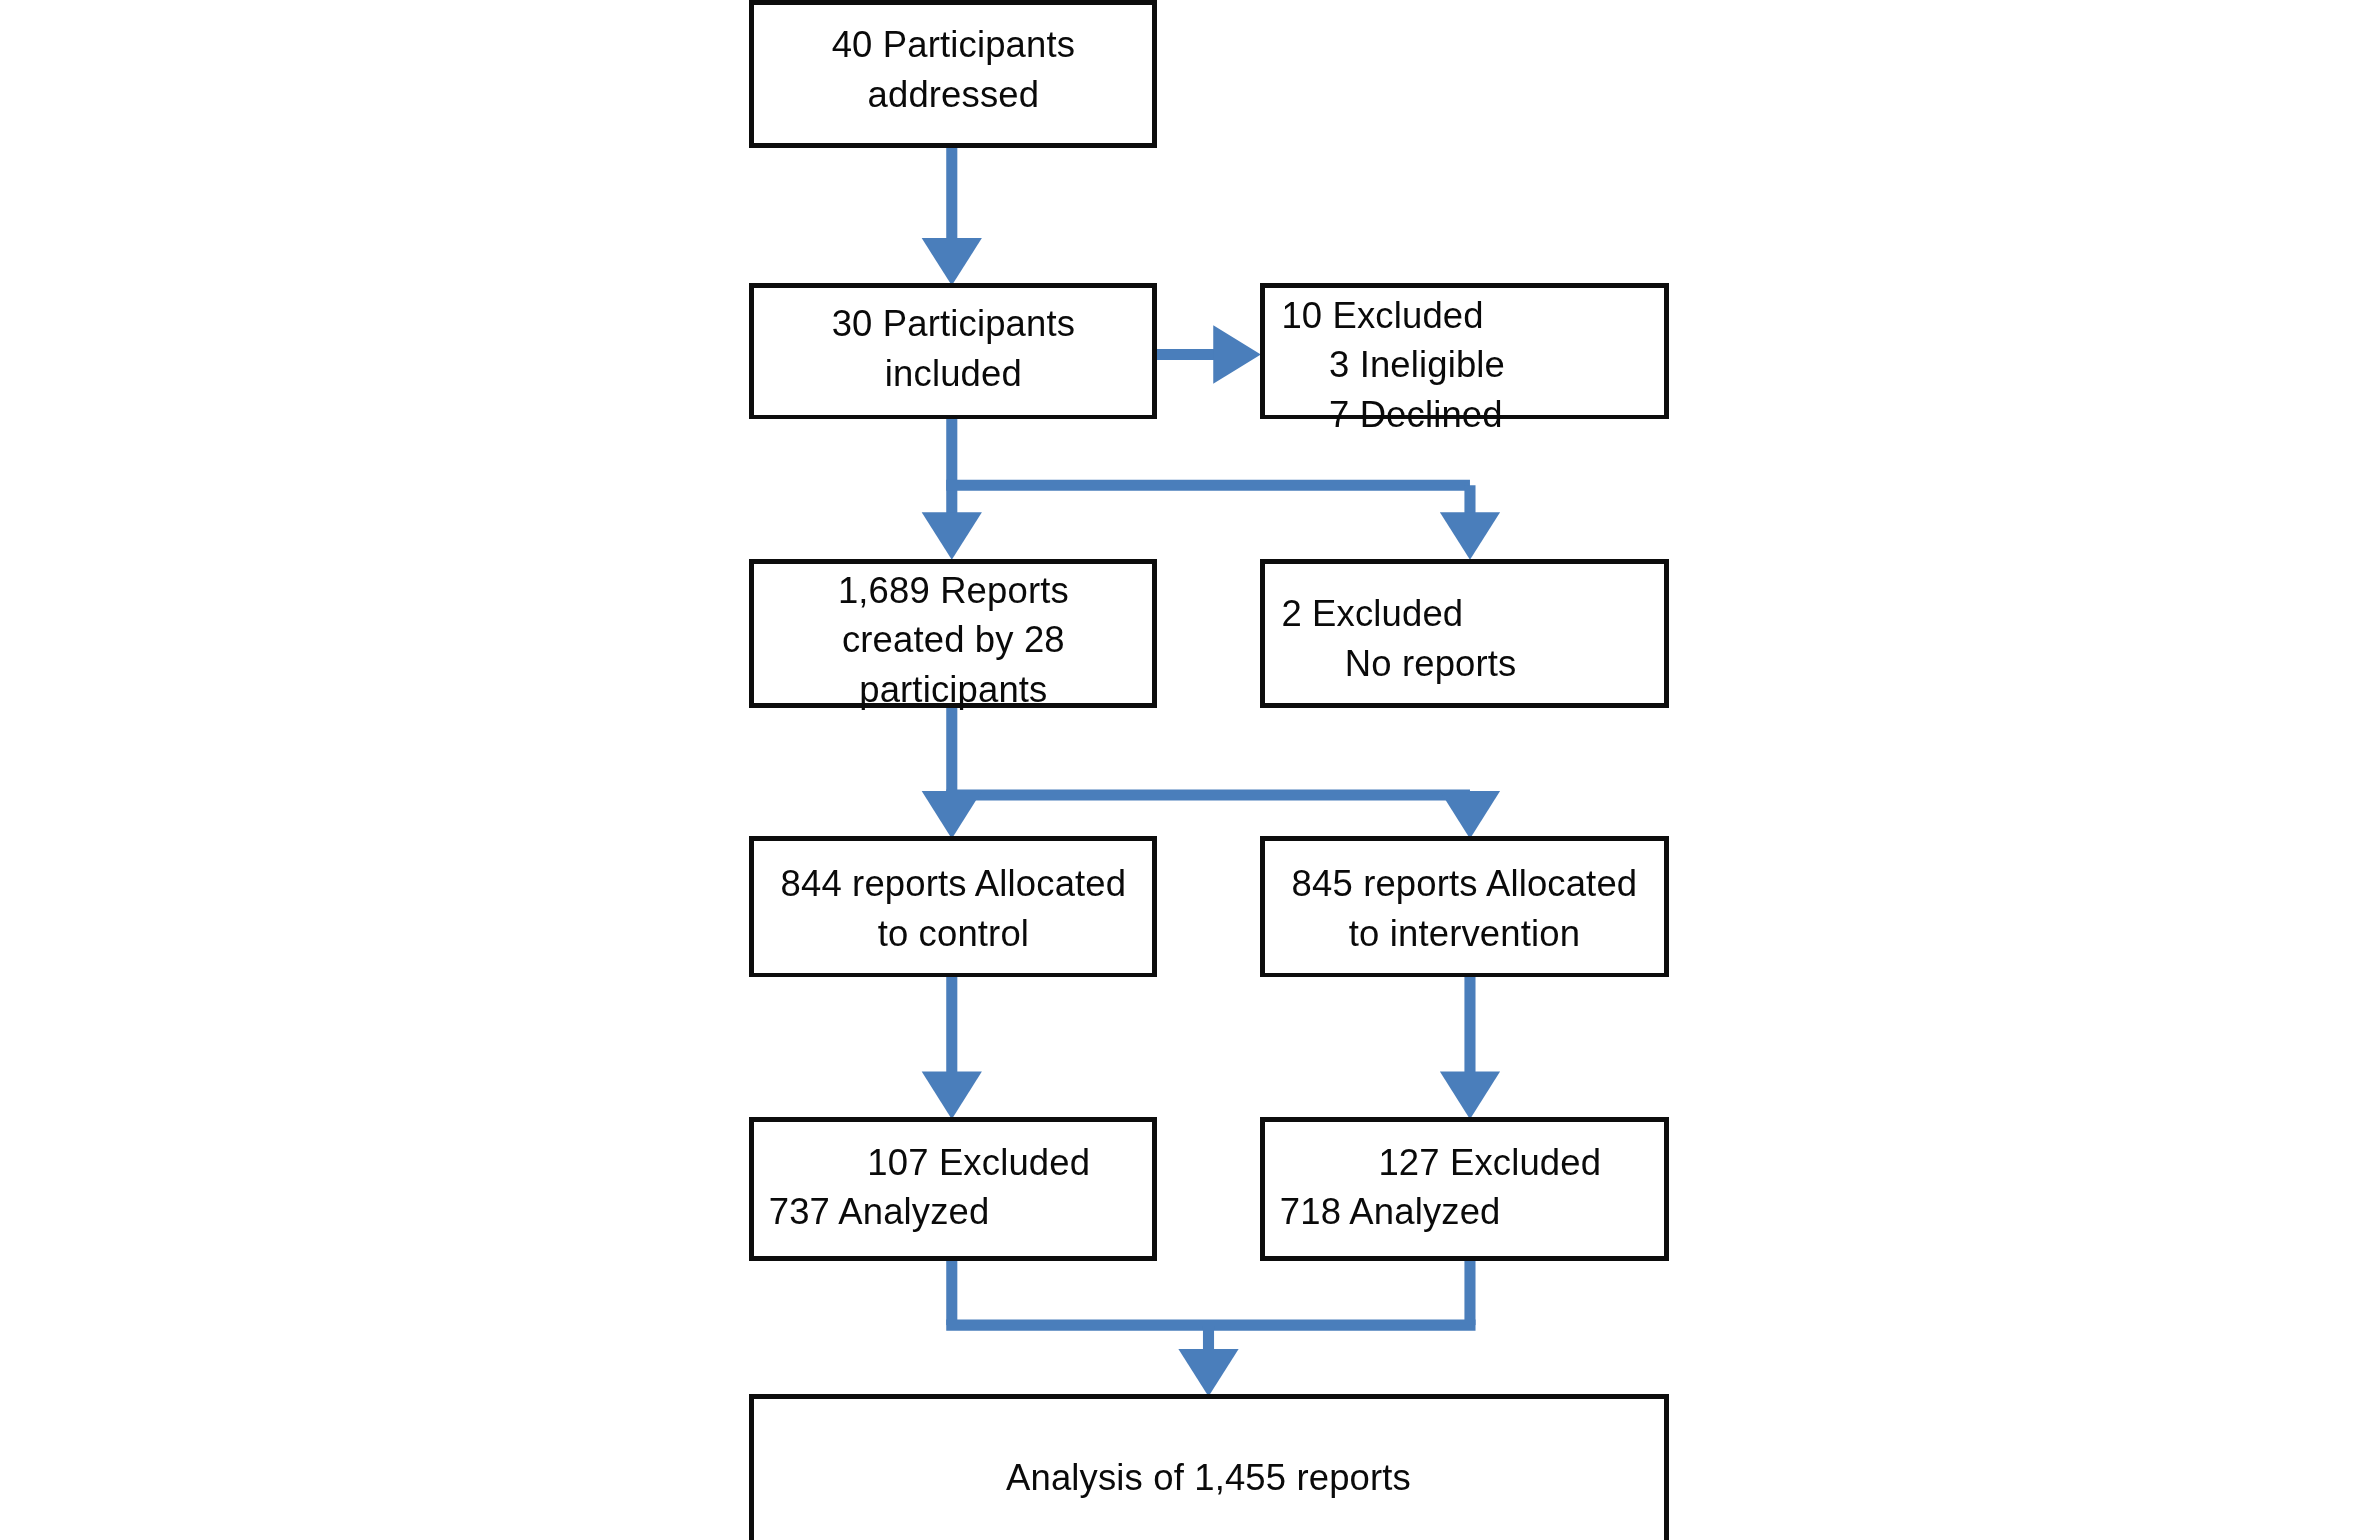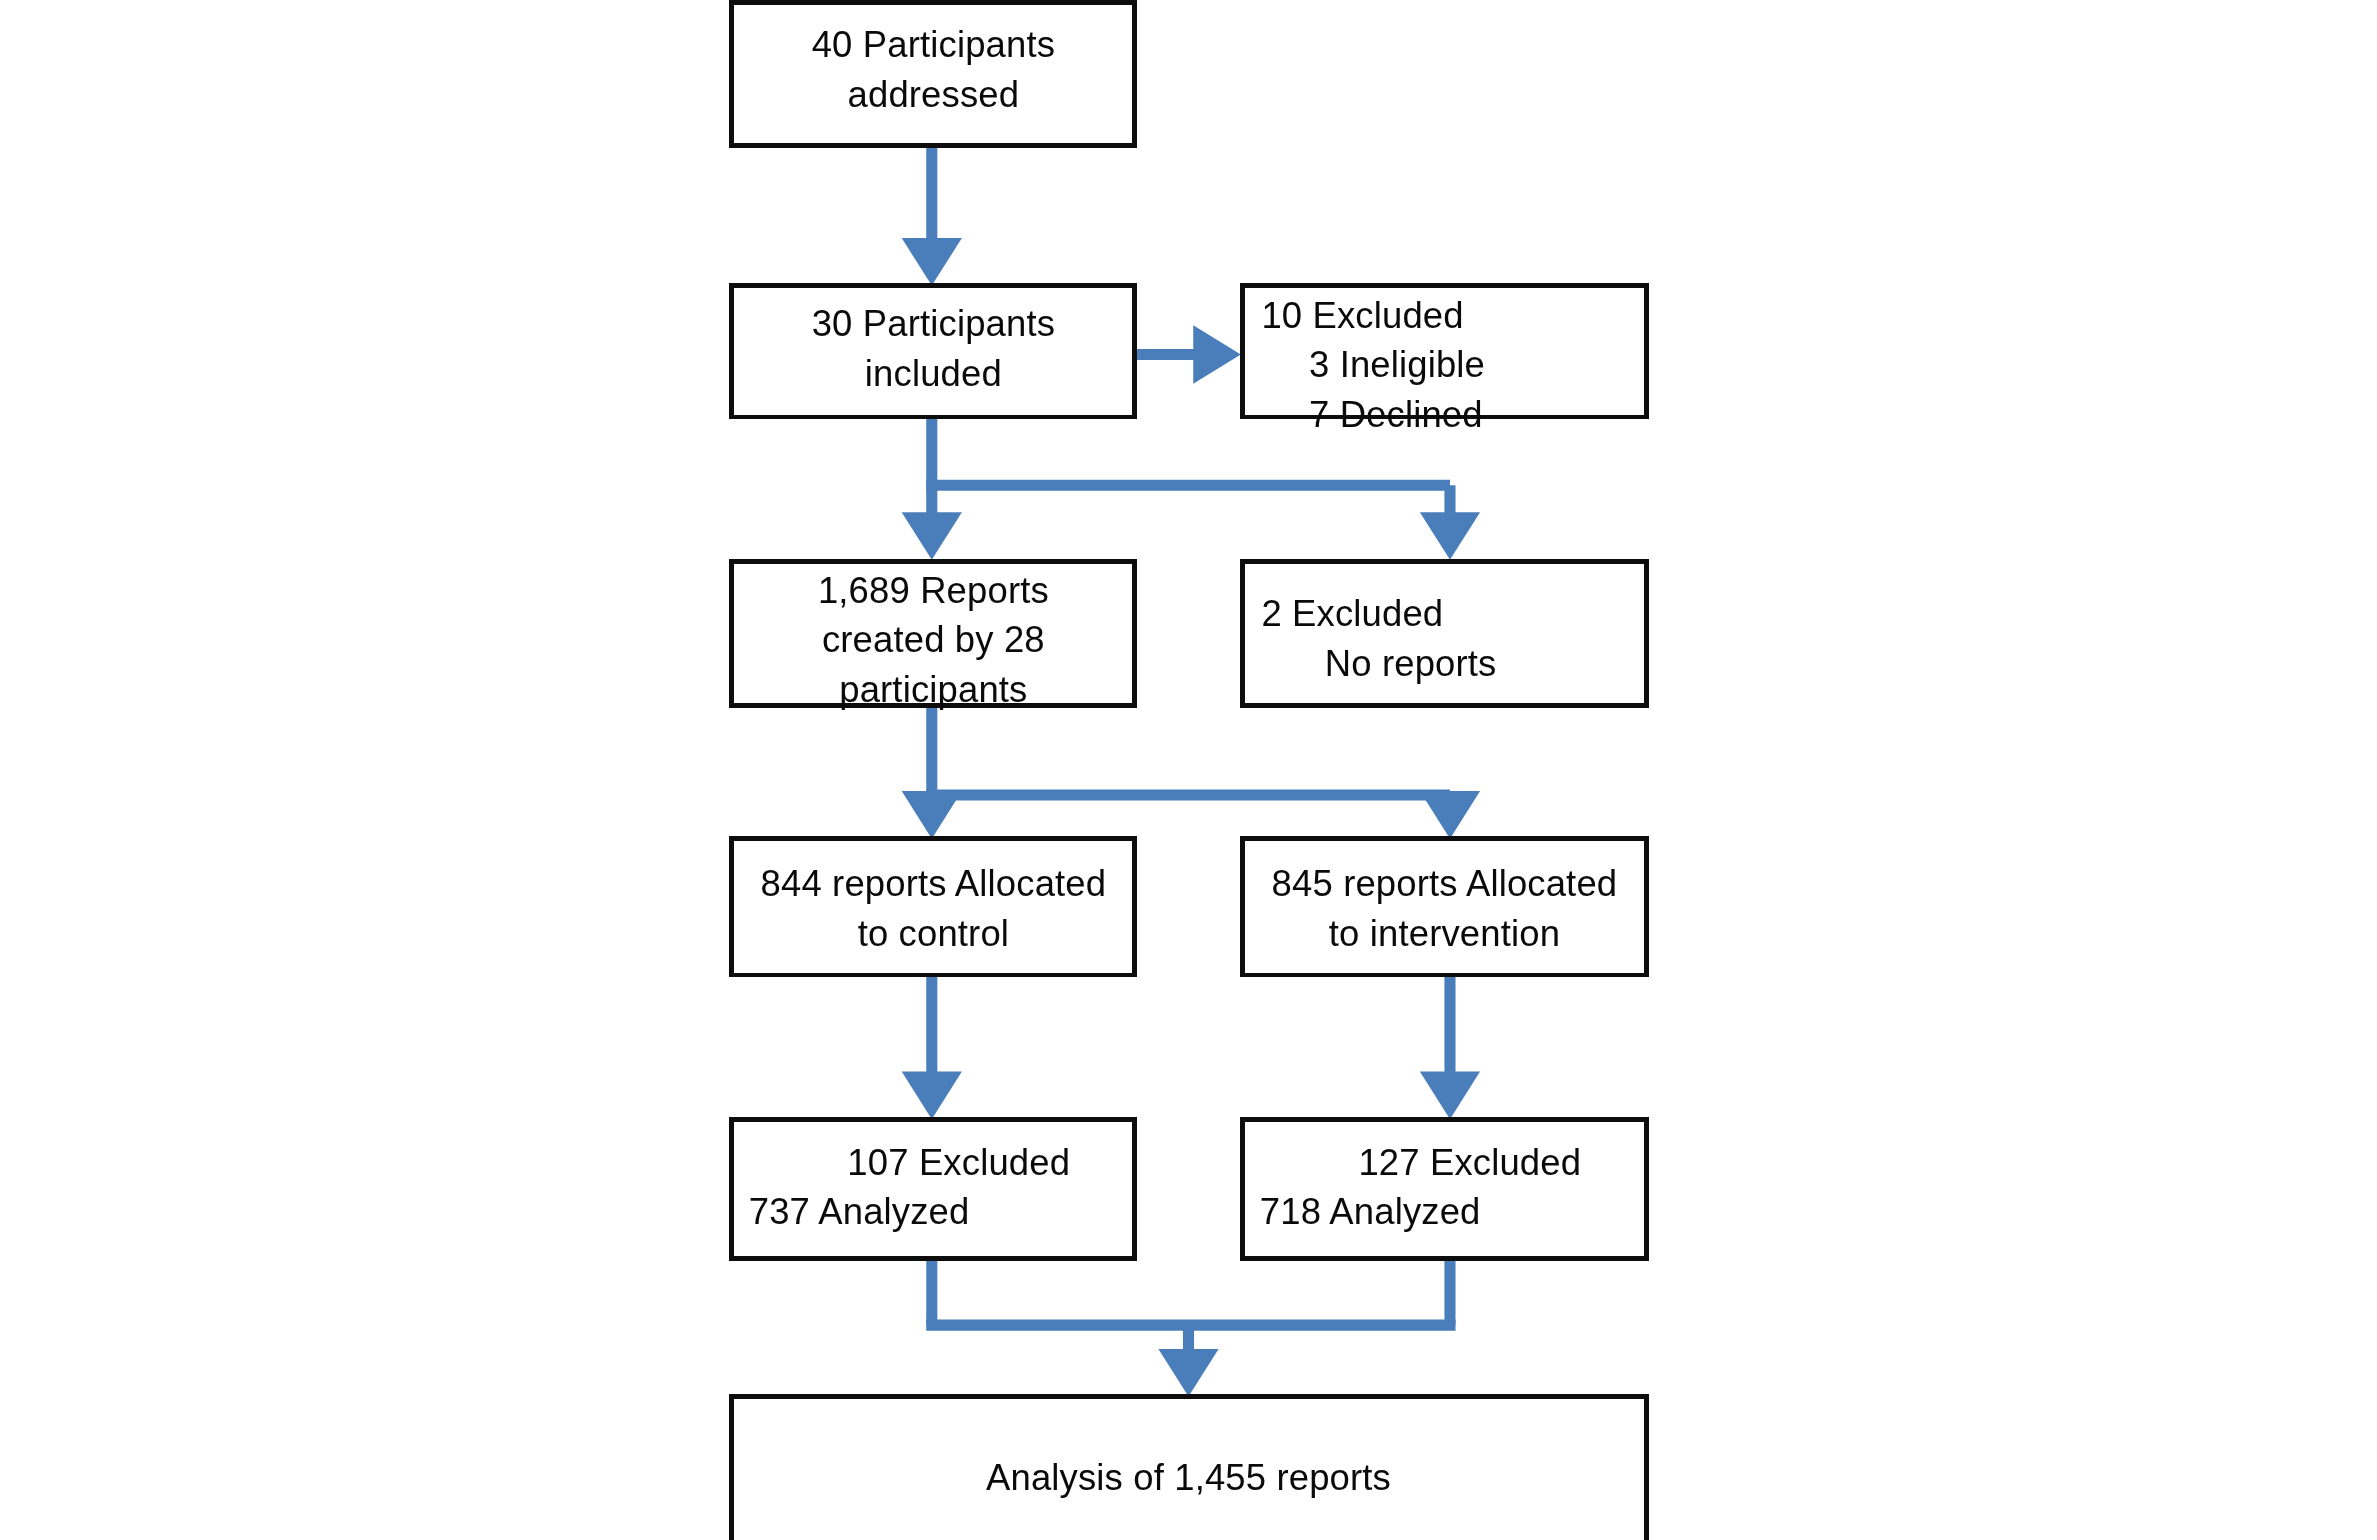--- a/index.html
+++ b/index.html
@@ -19,6 +19,7 @@
     width: 2187px;
     height: 1541px;
     background: #ffffff;
+    margin-left: 20px;
   }
   svg#flow-canvas {
     position: absolute;

